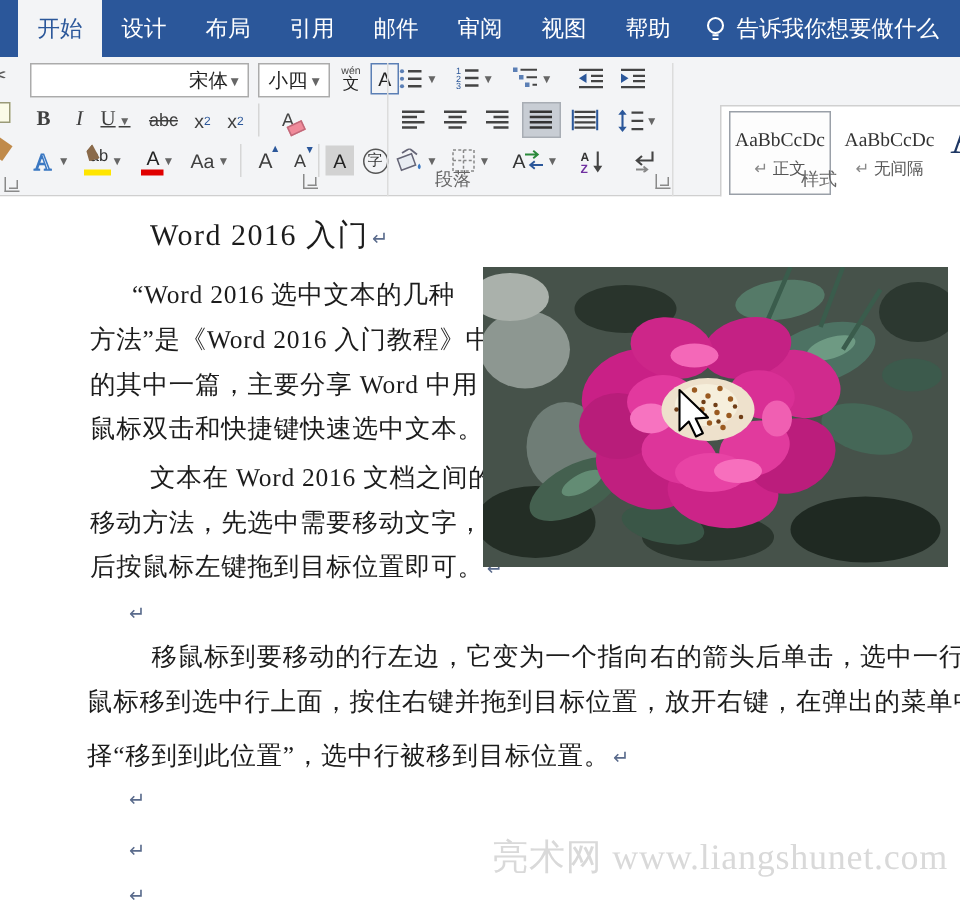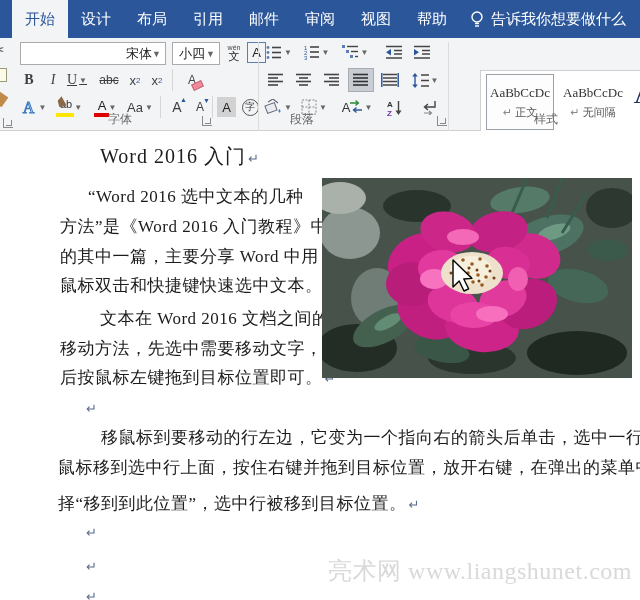--- a/index.html
+++ b/index.html
@@ -202,7 +202,6 @@
         <span style="width:17px;height:17px;border:1px solid #555;border-radius:50%;font-size:10px;color:#333;display:flex;align-items:center;justify-content:center;">字</span>
       </div>
 
-    <div class="grouplabel" style="left:30px;width:180px;"><span>字体</span></div>
     <span class="launcher" style="left:202px;bottom:4px;"></span>
 
     <div class="vdiv" style="left:258px;"></div>

